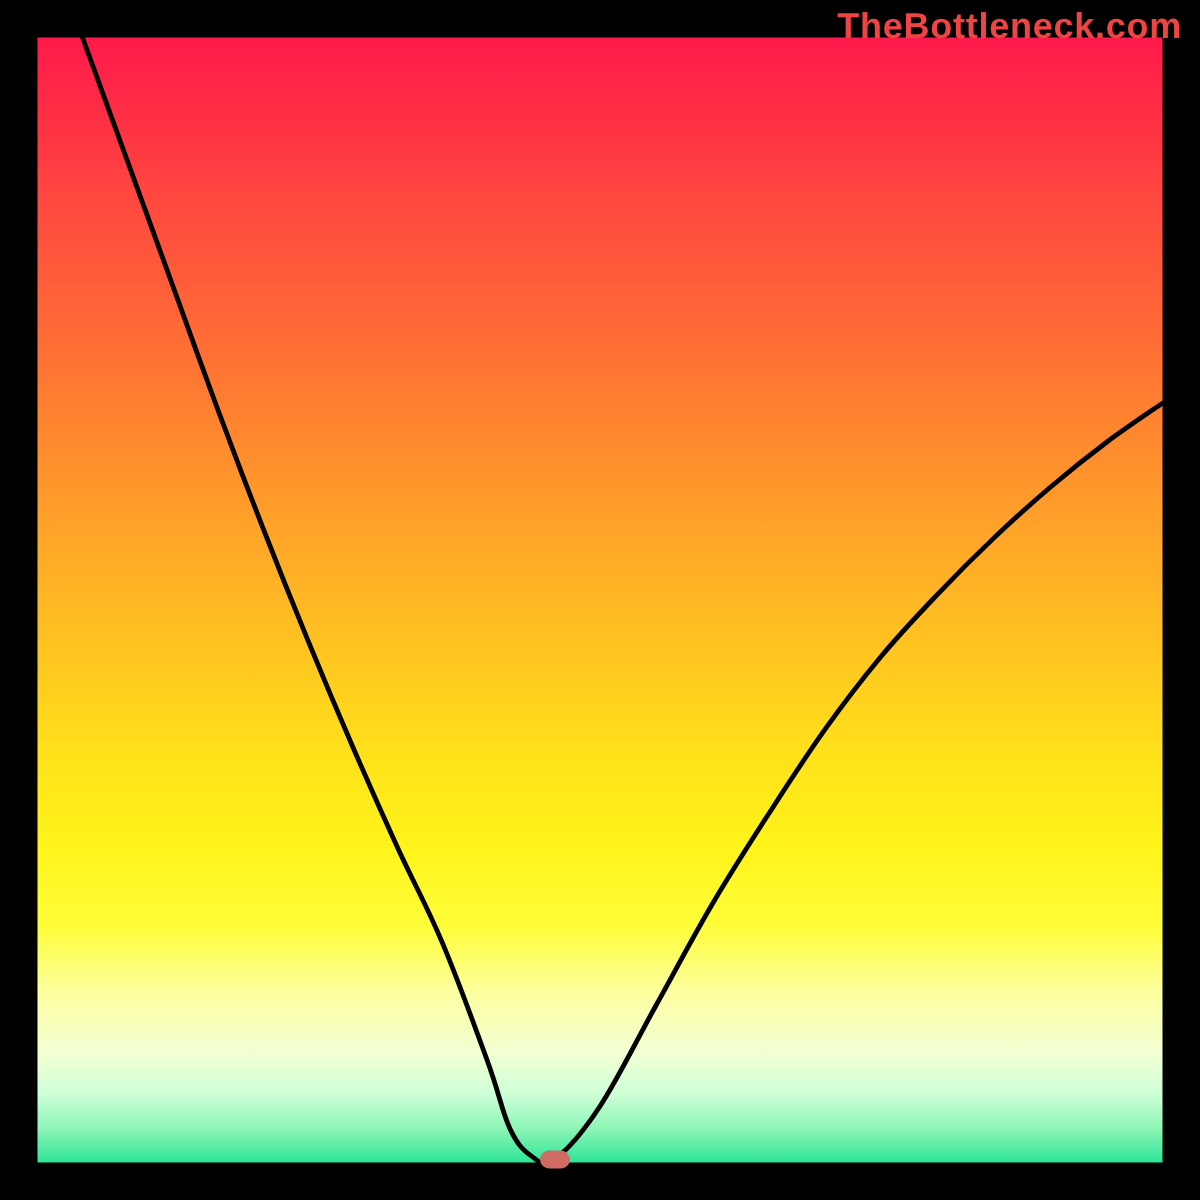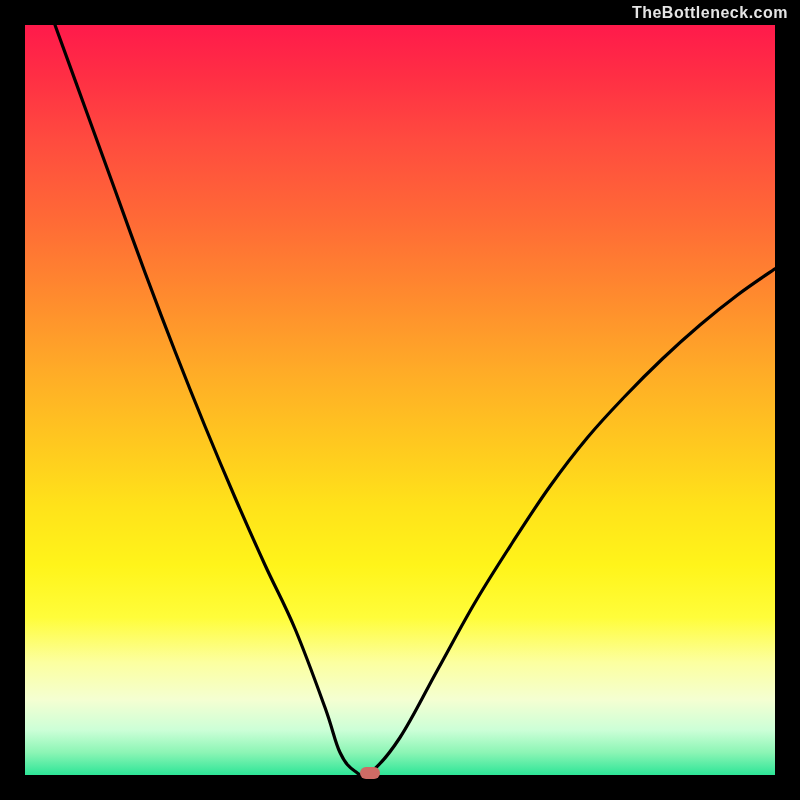--- a/index.html
+++ b/index.html
@@ -21,8 +21,8 @@
     position: absolute;
     top: 4px;
     right: 12px;
-    color: #e5e5e5;
-    font-size: 16px;
+    color: #ef4444;
+    font-size: 24px;
     font-weight: 600;
     letter-spacing: 0.5px;
     z-index: 10;

